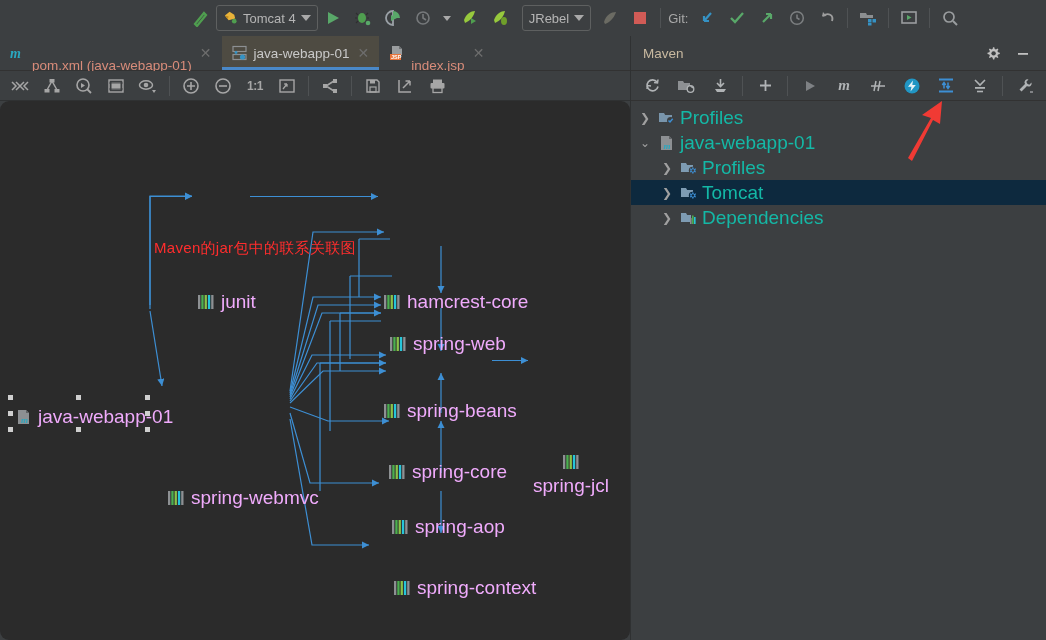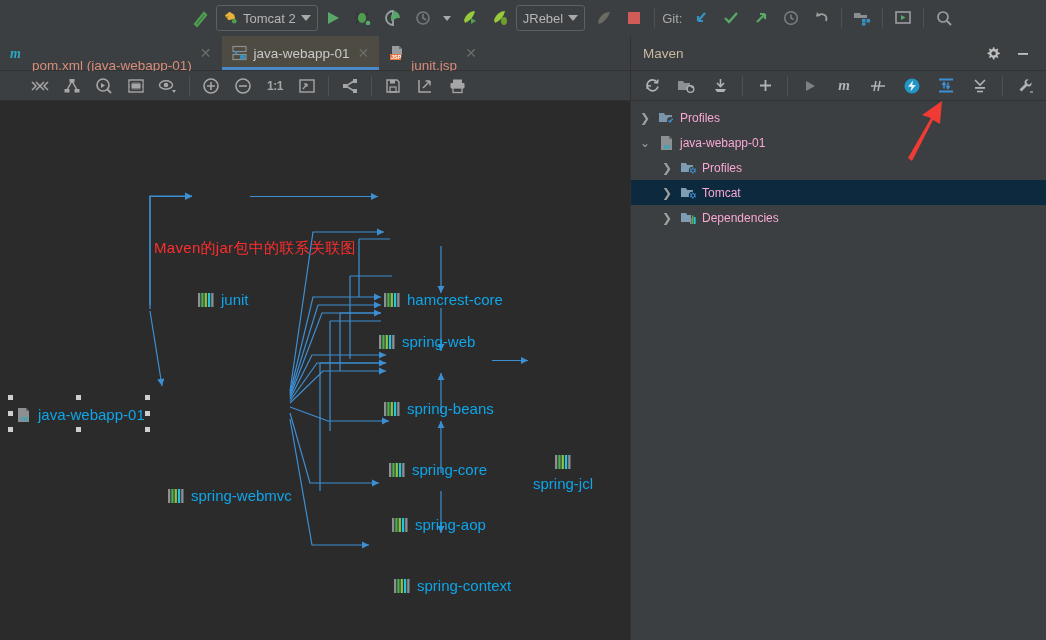--- a/index.html
+++ b/index.html
@@ -136,7 +136,7 @@
           <circle cx="12" cy="13" r="2.5" fill="#4f9e4f"></circle>
         </svg>
       </span>
-      <span class="cname">Tomcat 2</span>
+      <span class="cname">Tomcat 4</span>
       <span class="caret"></span>
     </div>
 

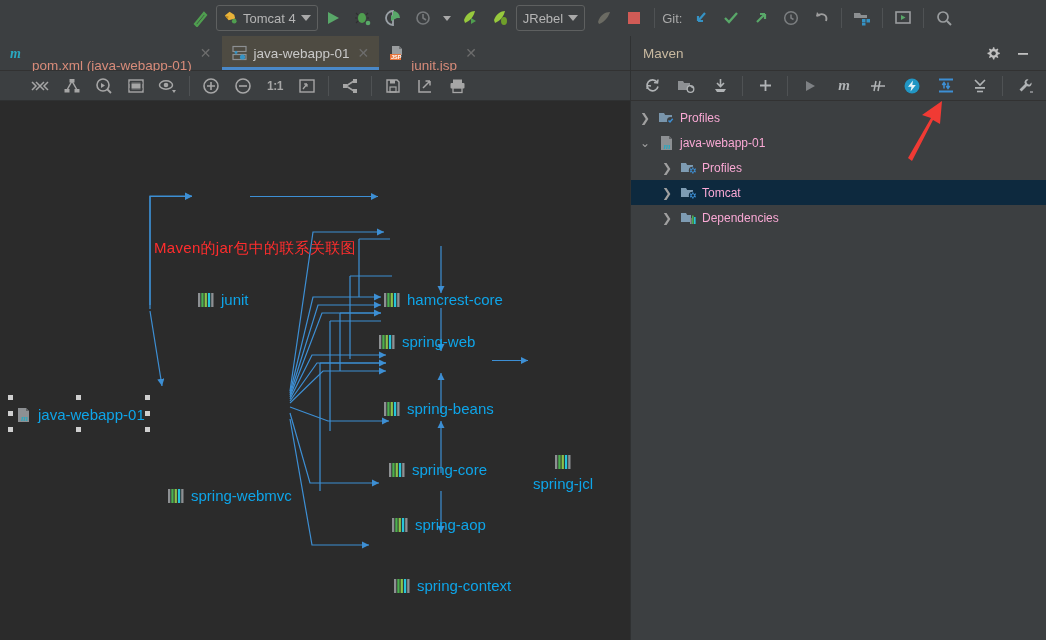--- a/index.html
+++ b/index.html
@@ -181,7 +181,7 @@
       </svg>
     </div>
 
-    <div class="combo" style="margin-left:0">
+    <div class="combo" style="margin-left:6px">
       <span class="cname">JRebel</span>
       <span class="caret"></span>
     </div>

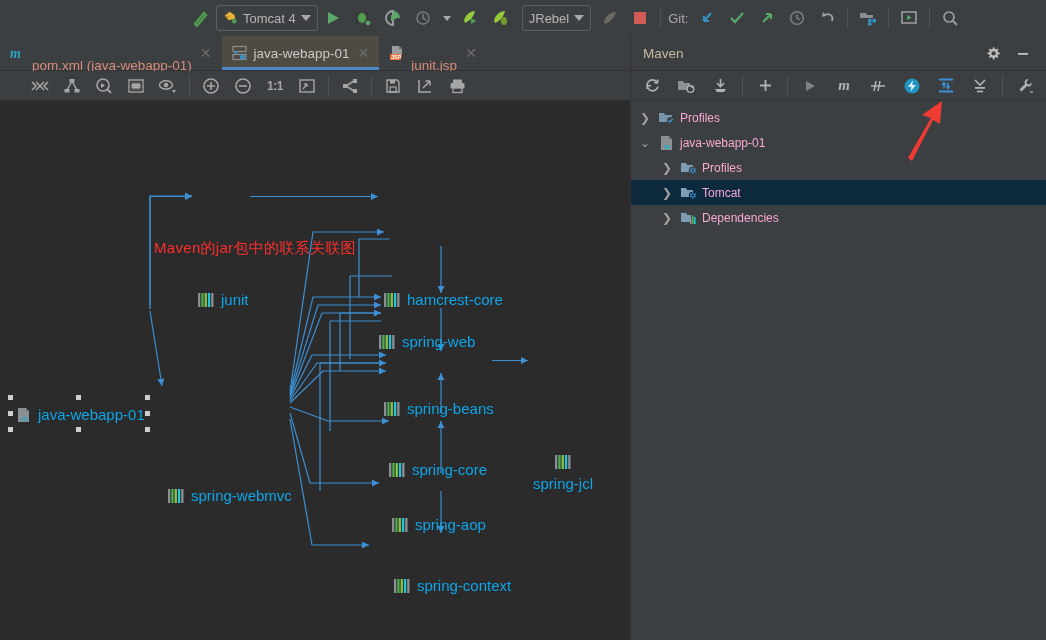--- a/index.html
+++ b/index.html
@@ -287,7 +287,7 @@
           <text x="2" y="14" font-family="Liberation Sans, sans-serif" font-size="5.5" font-weight="bold" fill="#ffffff">JSP</text>
         </svg>
       </span>
-      <span class="tlabel">junit.jsp</span>
+      <span class="tlabel">index.jsp</span>
       <span class="tabx">✕</span>
     </div>
   </div>

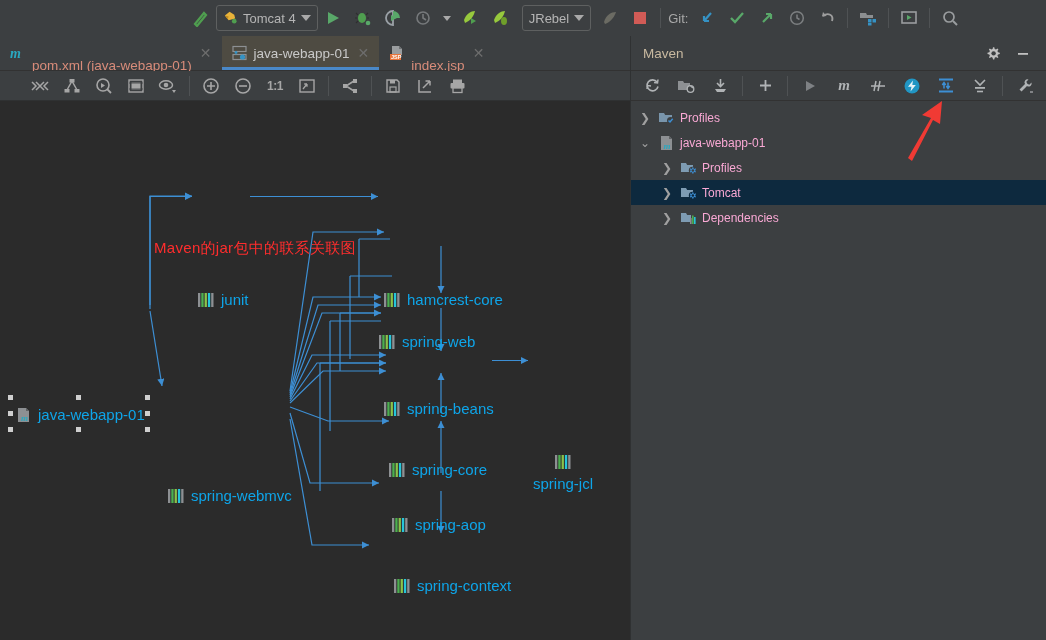--- a/index.html
+++ b/index.html
@@ -60,7 +60,7 @@
   
   .dgtools{
     position:absolute;left:0;top:71px;width:630px;height:30px;
-    background:#3c3f41;display:flex;align-items:center;padding-left:24px;
+    background:#3c3f41;display:flex;align-items:center;padding-left:4px;
     box-sizing:border-box;border-bottom:1px solid #2f3132;
   }
   .dgtools .tb-btn{width:32px;height:24px;}

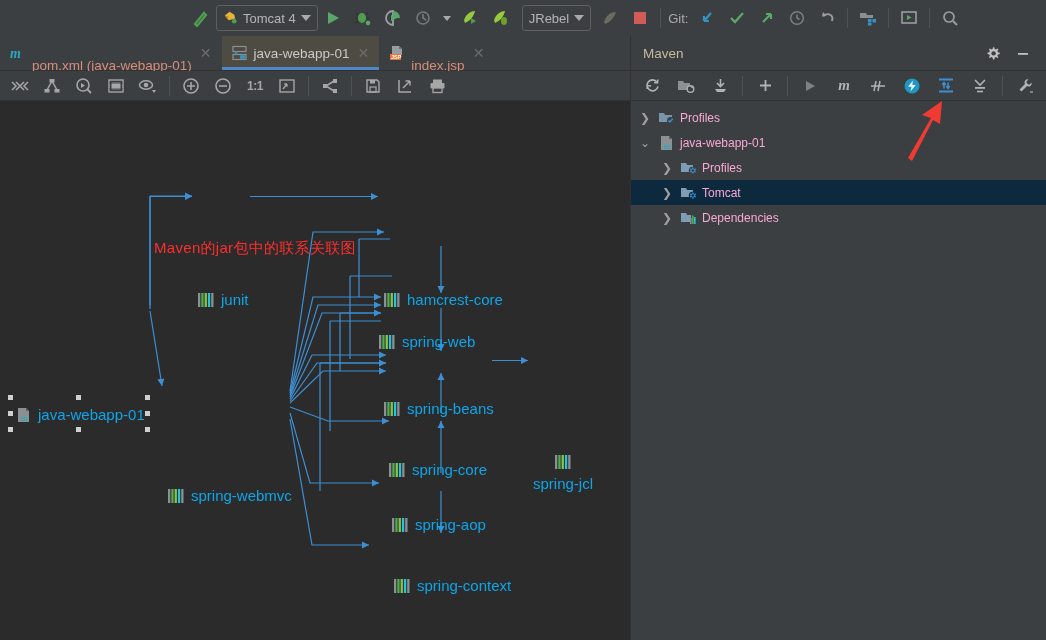--- a/index.html
+++ b/index.html
@@ -103,7 +103,7 @@
     box-sizing:border-box;
   }
   .trow.sel{background:#0d293e;}
-  .trow .tlbl{color:#f9a8d4;font-size:12px;}
+  .trow .tlbl{color:#14b8a6;font-size:19px;}
   .chev{
     width:16px;height:16px;flex:0 0 auto;display:flex;align-items:center;justify-content:center;
     color:#a0a0a0;font-size:12px;

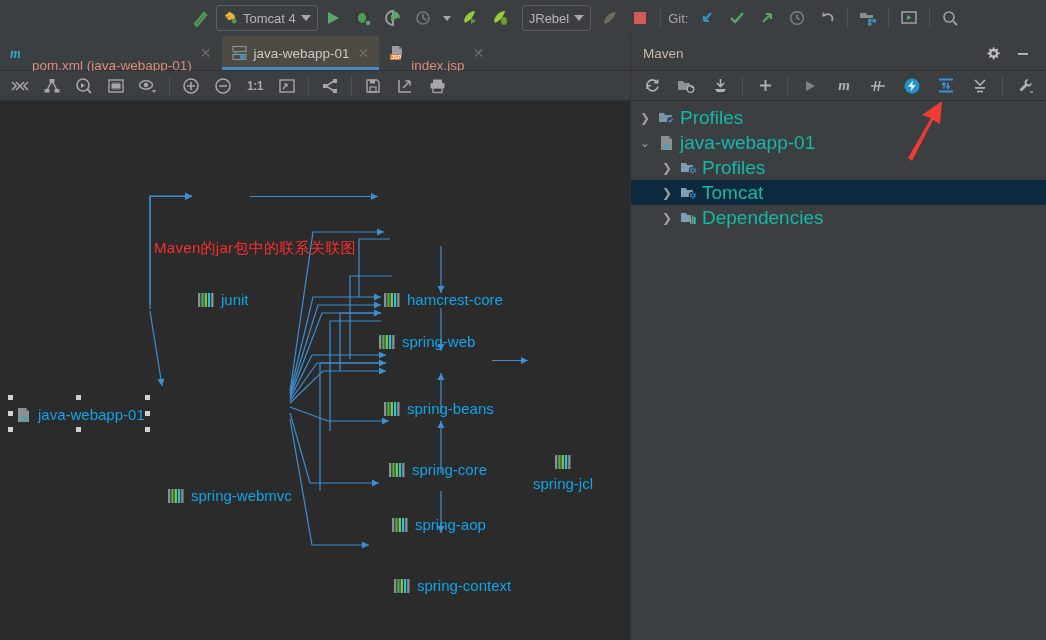--- a/index.html
+++ b/index.html
@@ -69,6 +69,7 @@
   .canvas{
     position:absolute;left:0;top:101px;width:630px;height:539px;background:#2b2b2b;
     overflow:hidden;
+    border-radius:9px;
   }
   .dtitle{
     position:absolute;left:154px;top:138px;color:#ff2d2d;font-size:15px;

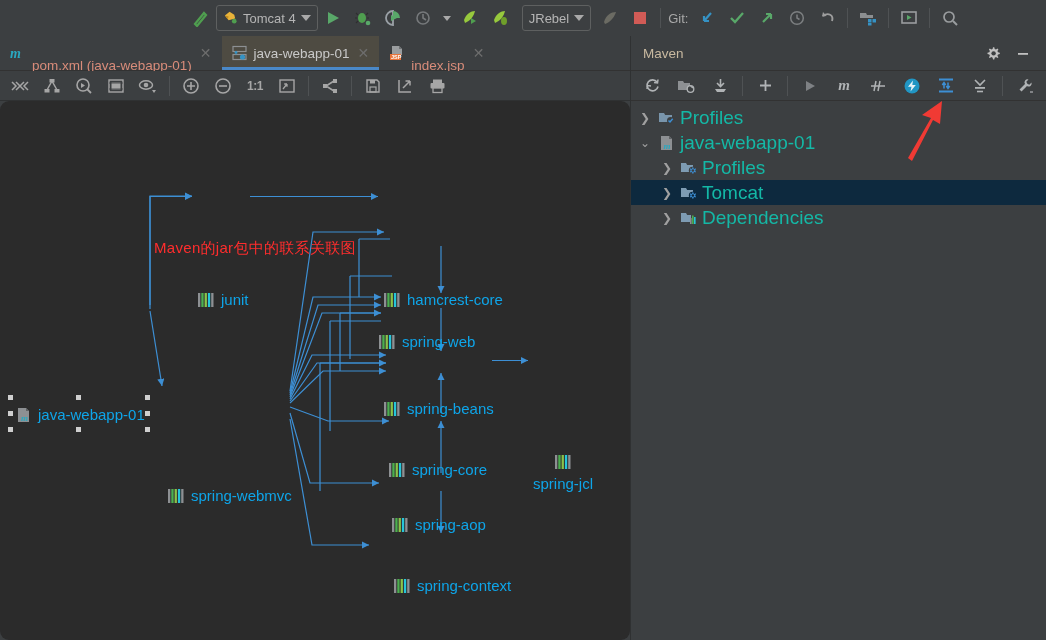--- a/index.html
+++ b/index.html
@@ -76,7 +76,7 @@
     white-space:nowrap;letter-spacing:.3px;
   }
   .node{position:absolute;display:flex;align-items:center;gap:6px;white-space:nowrap;}
-  .node .nlabel{color:#0ea5e9;font-size:15px;}
+  .node .nlabel{color:#f0abfc;font-size:19px;}
   .jarico{width:17px;height:14px;flex:0 0 auto;}
   .modico{width:16px;height:16px;flex:0 0 auto;}
   .handles span{

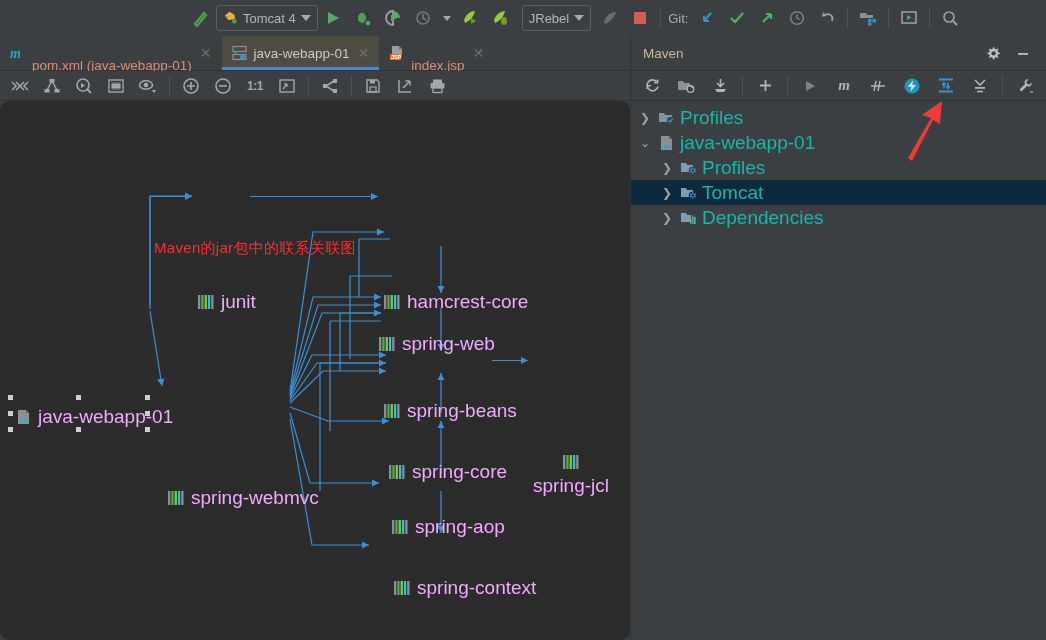--- a/index.html
+++ b/index.html
@@ -480,7 +480,7 @@
           </svg></span>
       <span class="nlabel">hamcrest-core</span>
     </div>
-    <div class="node" style="left:379px;top:232px;">
+    <div class="node" style="left:390px;top:232px;">
       <span class="jarico"><svg width="17" height="14" viewBox="0 0 17 14">
             <rect x="0" y="0" width="2.3" height="14" fill="#8d9093"></rect>
             <rect x="3.3" y="0" width="2.3" height="14" fill="#4caf50"></rect>

